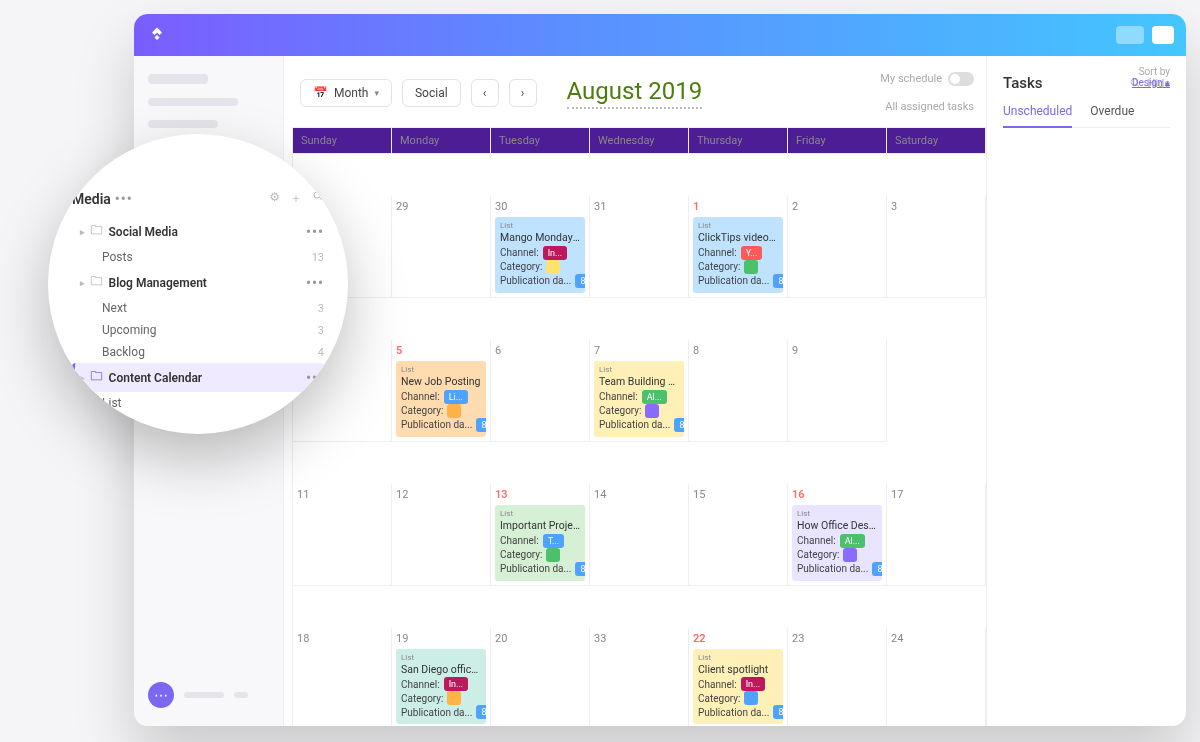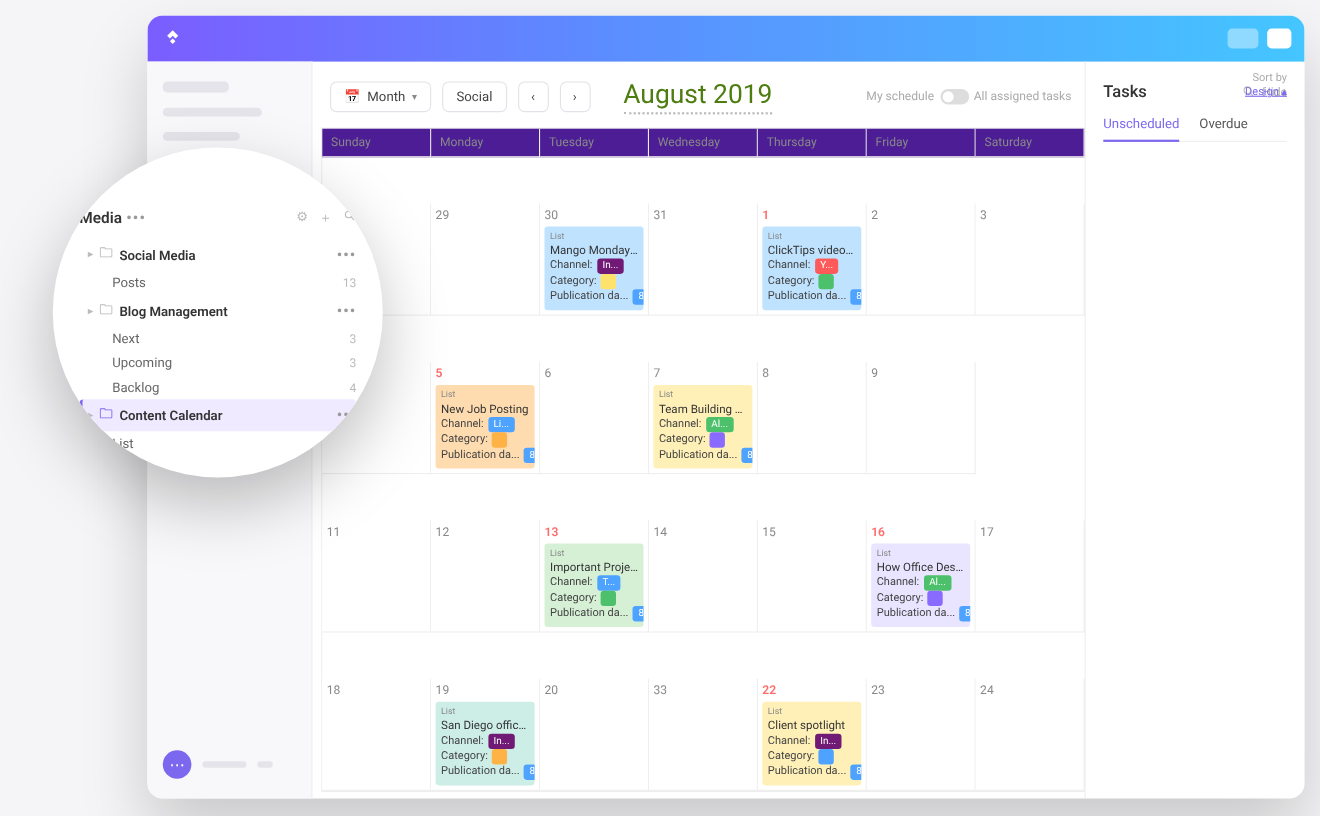--- a/index.html
+++ b/index.html
@@ -50,7 +50,7 @@
   .nav-btn { width:28px; justify-content:center; padding:6px 0;}
   .title { font-size:24px; color:#4d7c0f; border-bottom:2px dotted #bbb; padding-bottom:2px;text-align:center;}
   .toolbar-spacer{flex:1;}
-  .sched { text-align:right; font-size:11px; color:#aaa; line-height:1.3; display:flex; flex-direction:row; align-items:flex-end; gap:4px;}
+  .sched { text-align:right; font-size:11px; color:#aaa; line-height:1.3; display:flex; flex-direction:column; align-items:flex-end; gap:14px;}
   .sched-row{display:flex;align-items:center;gap:6px;}
   .toggle{ width:26px;height:14px;border-radius:8px;background:#ddd;position:relative;}
   .toggle::after{content:'';position:absolute;left:2px;top:2px;width:10px;height:10px;border-radius:50%;background:#fff;}

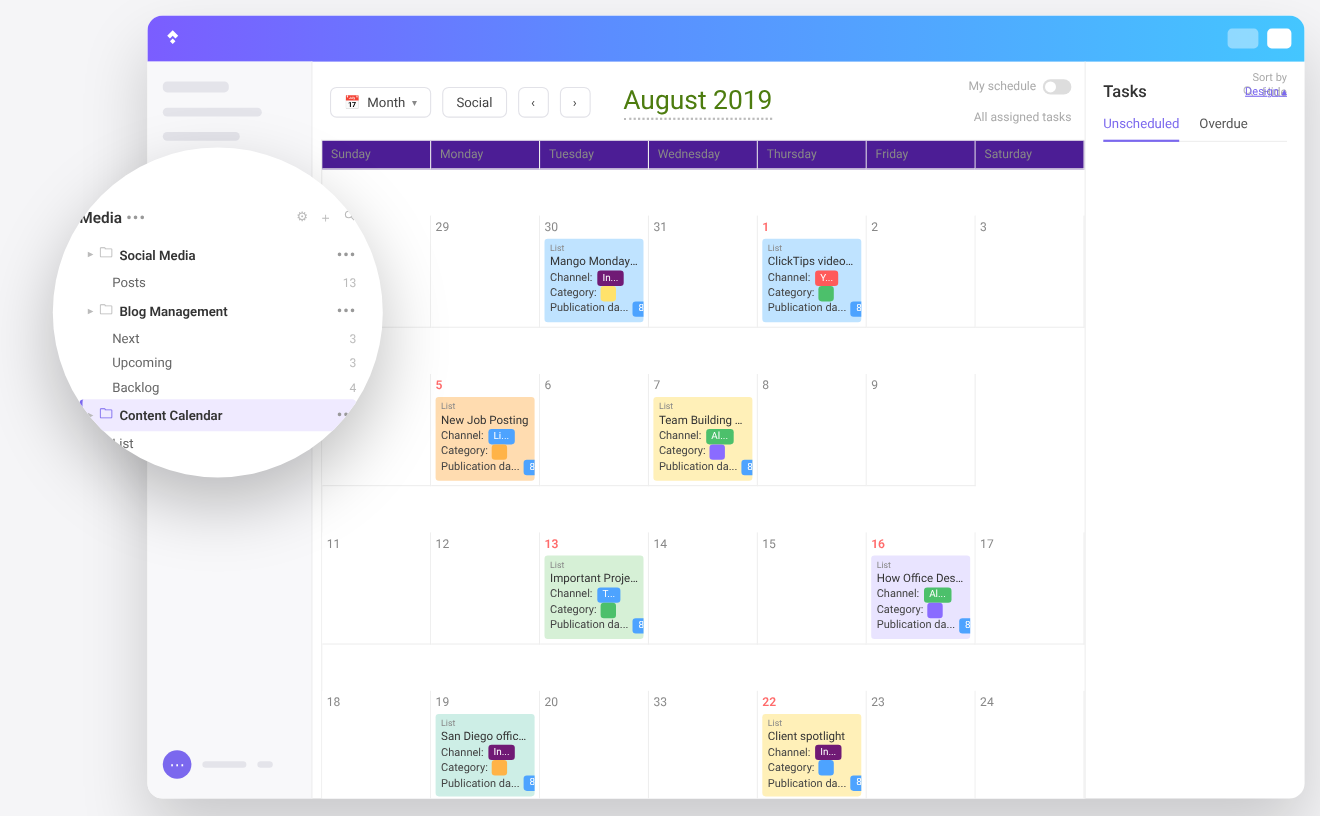--- a/index.html
+++ b/index.html
@@ -69,7 +69,7 @@
   .chip.sq{ width:14px; padding:0;}
   .ev-blue{background:#bfe3ff;} .ev-orange{background:#ffdcb0;} .ev-yellow{background:#fff0b8;}
   .ev-green{background:#d6f0d6;} .ev-teal{background:#cdeee6;} .ev-lilac{background:#e9e4ff;}
-  .c-pink{background:#701a75;} .c-red{background:#ff5a5a;} .c-blue{background:#4da3ff;}
+  .c-pink{background:#be185d;} .c-red{background:#ff5a5a;} .c-blue{background:#4da3ff;}
   .c-purple{background:#8a6bff;} .c-green{background:#4cc06b;} .c-orange{background:#ffb347;}
   .c-yellow{background:#ffe26b;}
 

